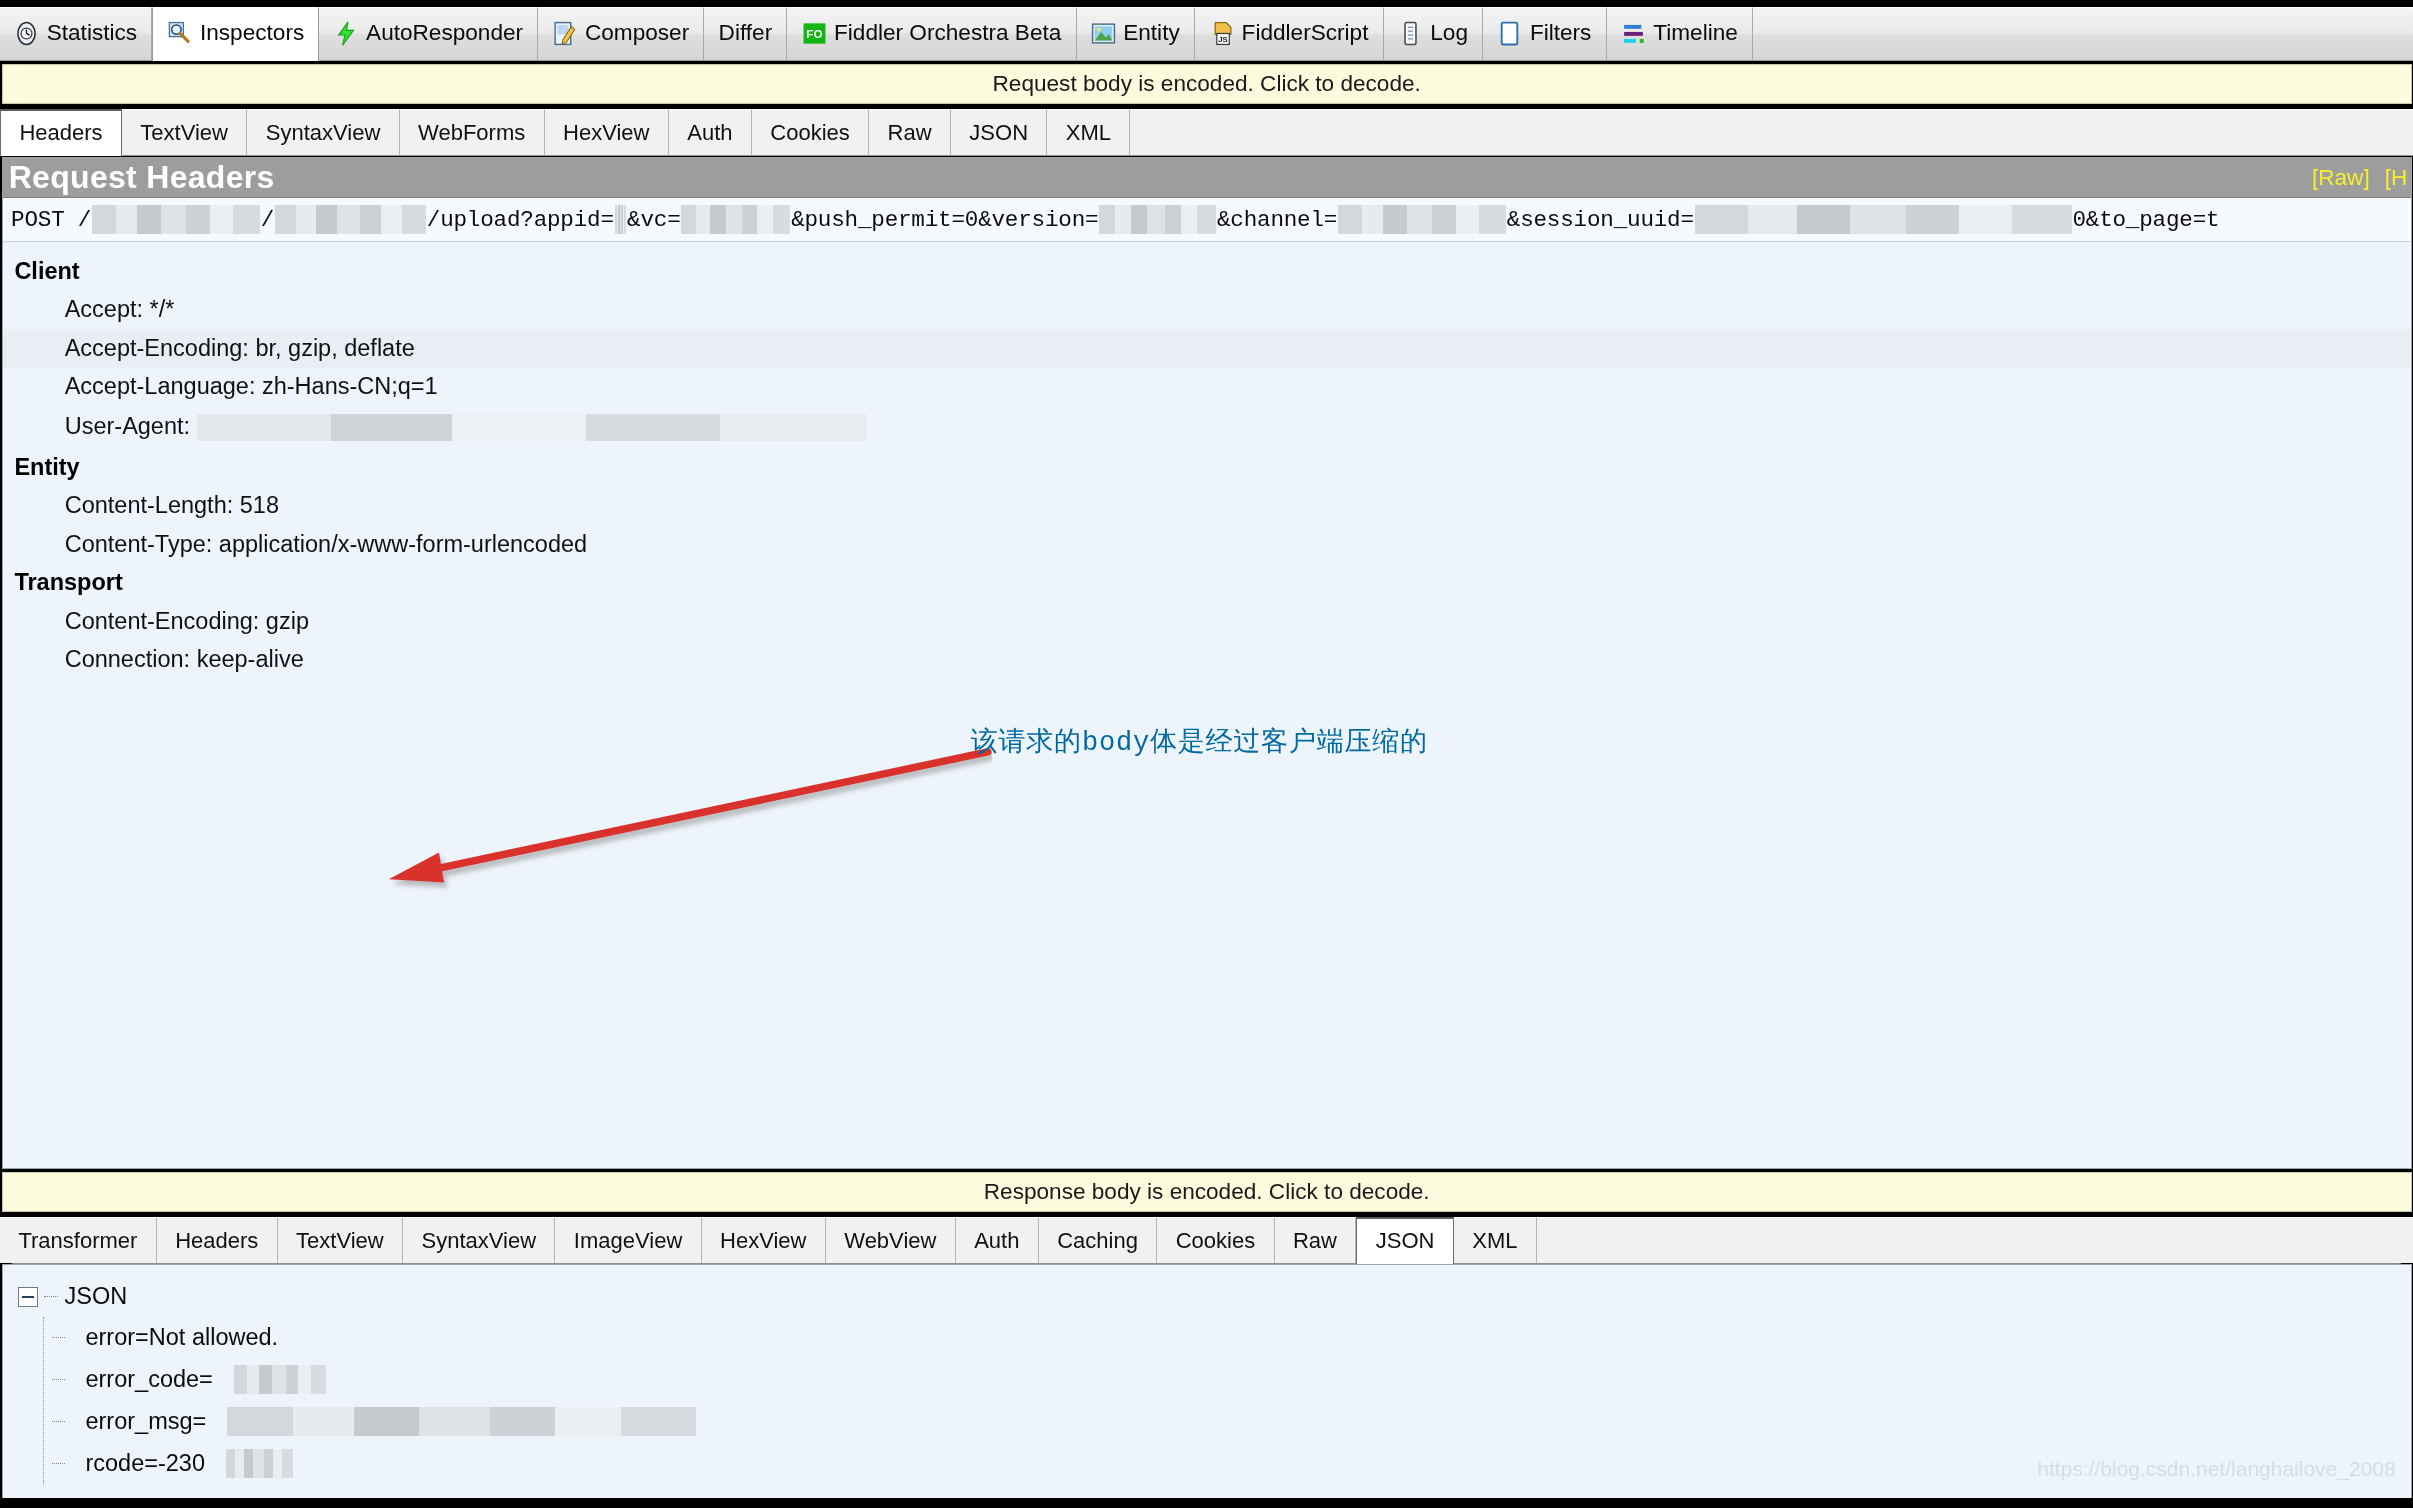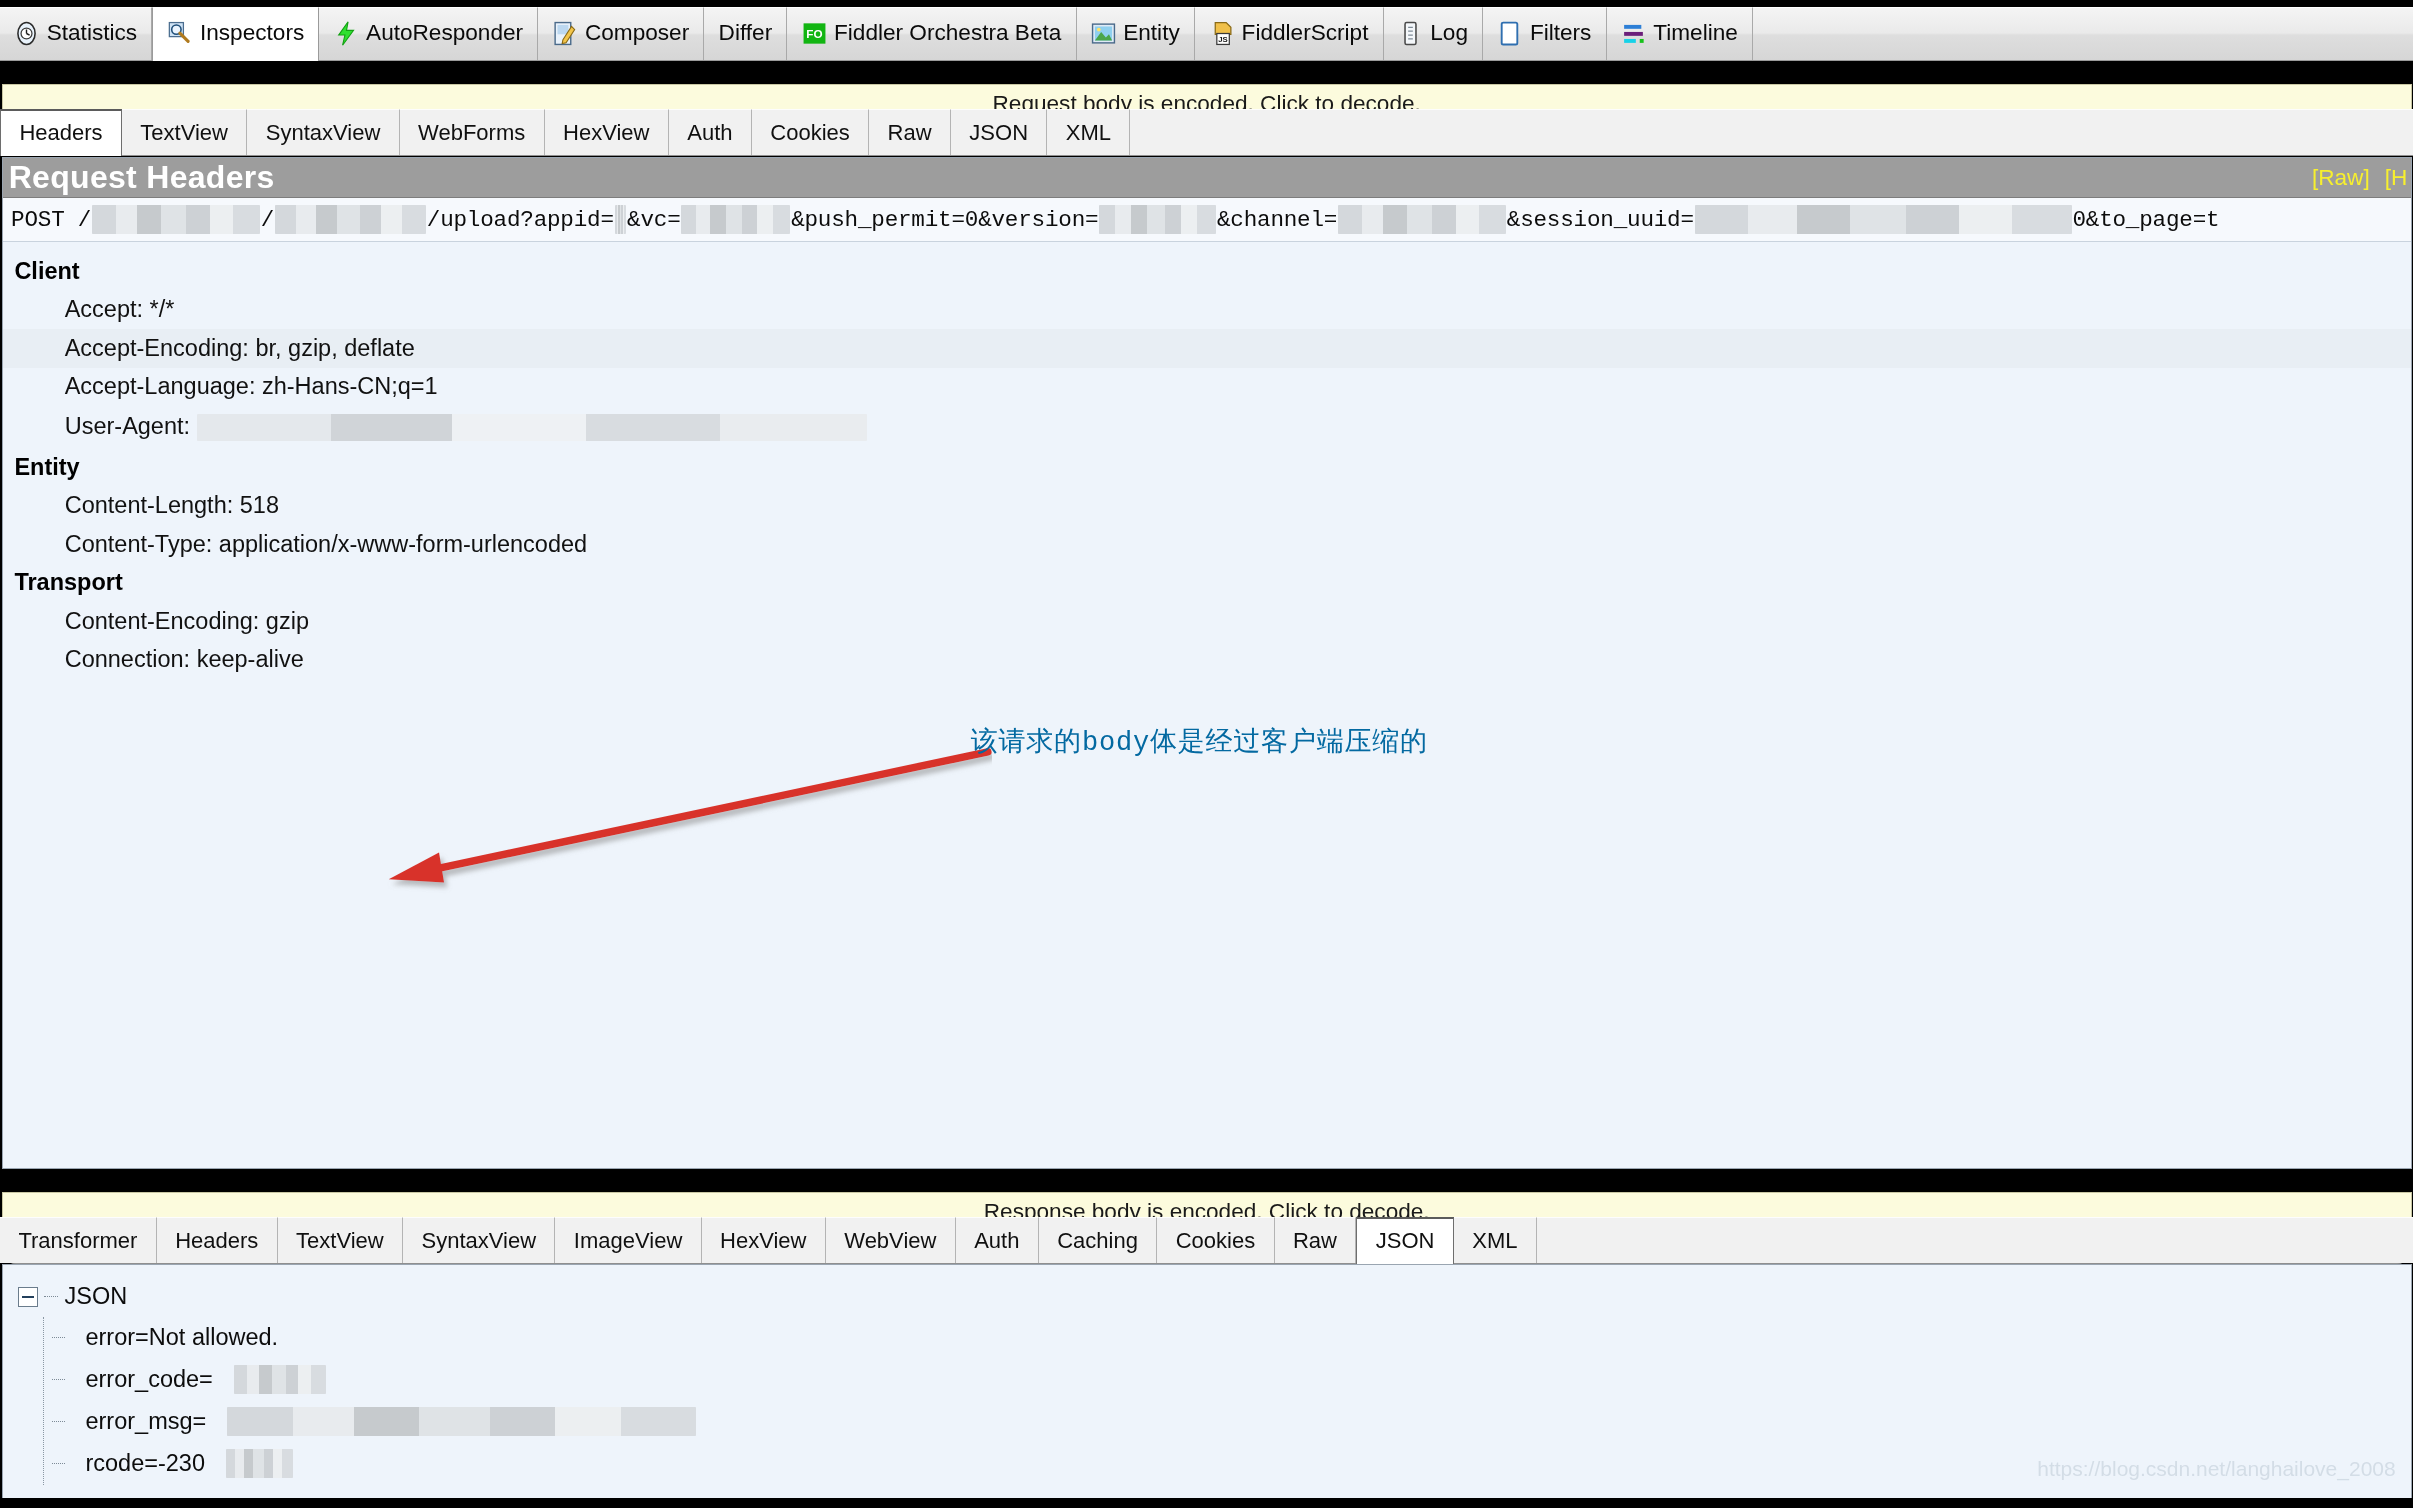--- a/index.html
+++ b/index.html
@@ -70,7 +70,6 @@
     font-size: 22.6px;
     color: #1a1a1a;
     cursor: pointer;
-    margin-top: 20px;
   }
   #notice-request { top: 64px; height: 40px; }
   #notice-response { top: 1172px; height: 40px; }

